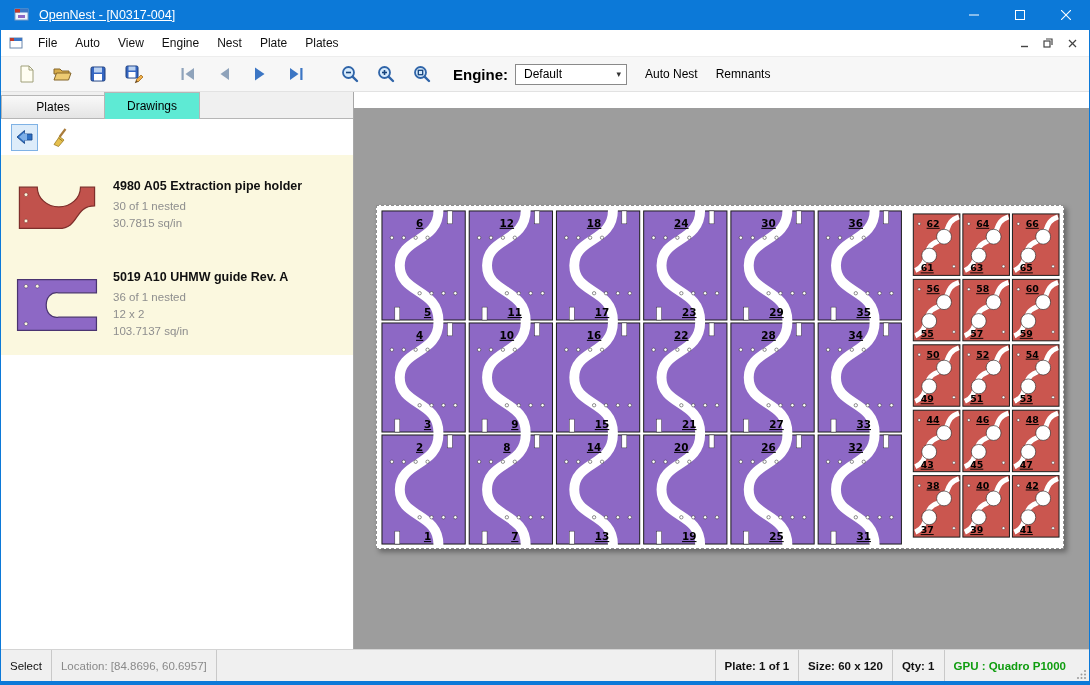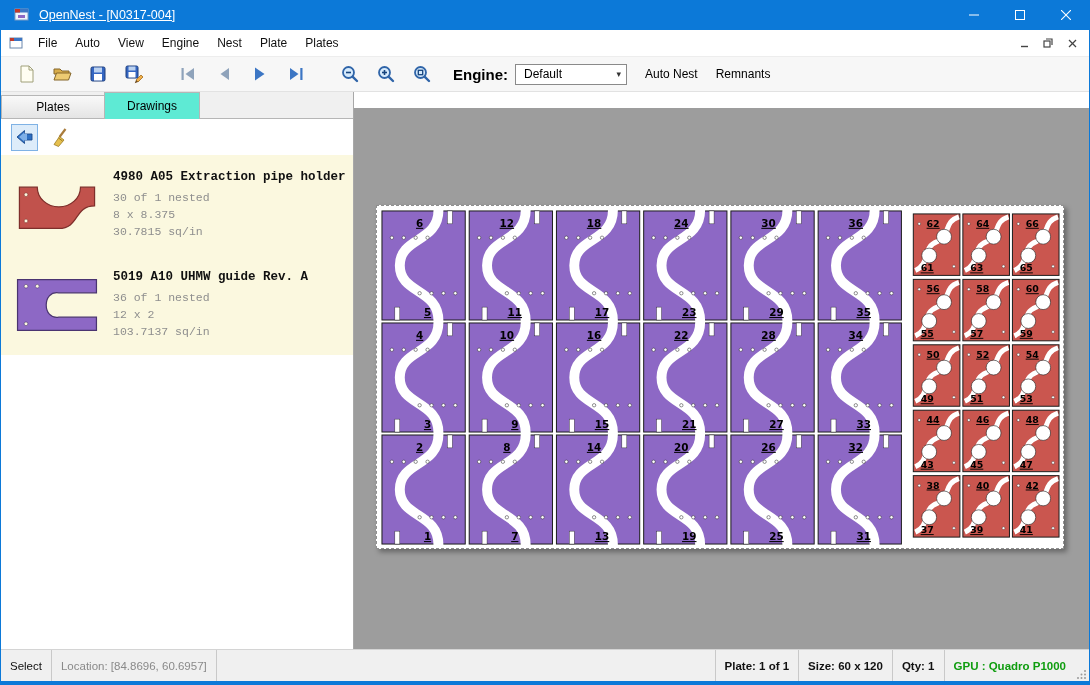--- a/index.html
+++ b/index.html
@@ -44,7 +44,7 @@
   .ptool-btn { width:27px; height:27px; display:flex; align-items:center; justify-content:center; border:1px solid transparent; }
   .ptool-btn.selected { background:#ddecfa; border-color:#7fb2e5; }
   .drawing-list { flex:1 1 auto; background:#fff; }
-  .drawing-item { height:100px; background:#fbf8df; display:flex; align-items:center; padding:0 6px 0 8px;font-family:Liberation Mono, monospace; }
+  .drawing-item { height:100px; background:#fbf8df; display:flex; align-items:center; padding:0 6px 0 8px; }
   .thumb { width:96px; flex:0 0 auto; display:flex; justify-content:center; align-items:center; }
   .meta { margin-left:8px; }
   .dtitle { font-weight:bold; font-size:12.5px; color:#101010; margin-bottom:5px; }

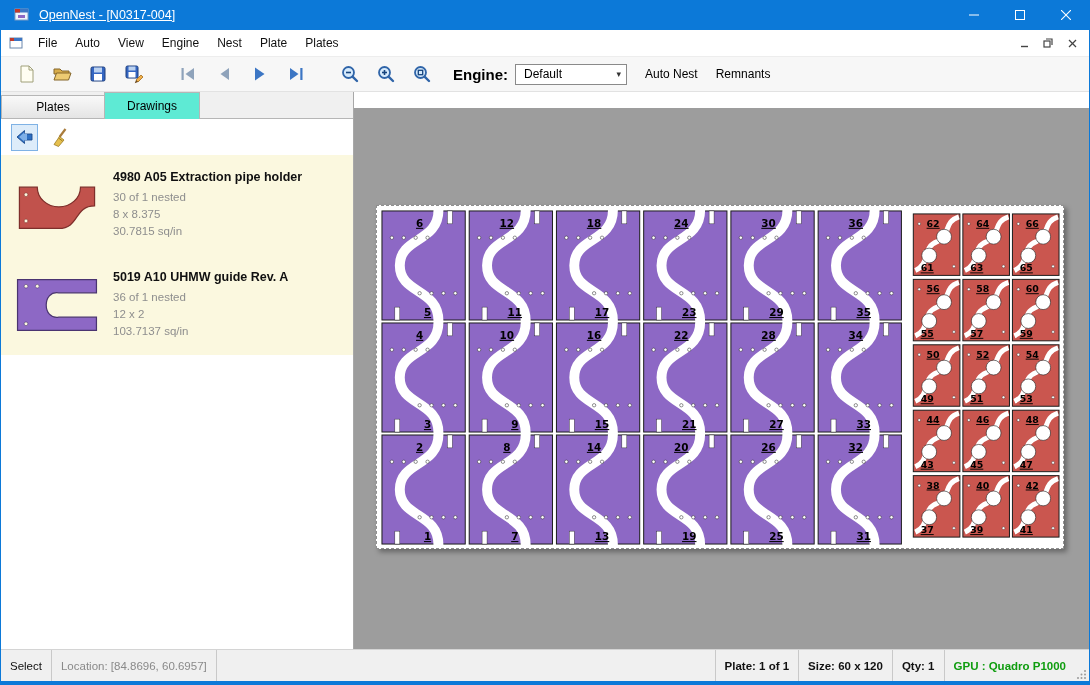--- a/index.html
+++ b/index.html
@@ -253,7 +253,6 @@
           <div class="meta">
             <div class="dtitle">4980 A05 Extraction pipe holder</div>
             <div class="dsub">30 of 1 nested</div>
-            <div class="dsub">8 x 8.375</div>
             <div class="dsub">30.7815 sq/in</div>
           </div>
         </div>

